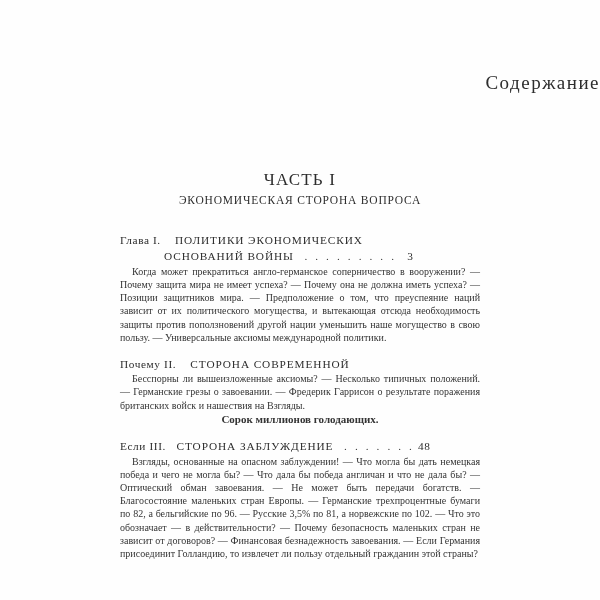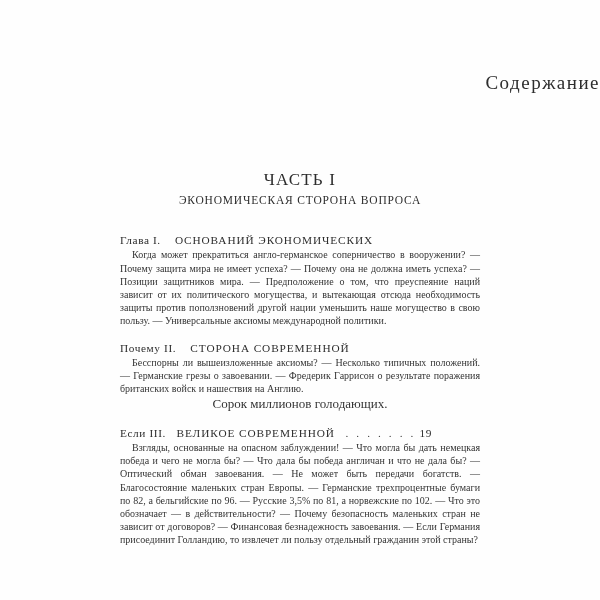--- a/index.html
+++ b/index.html
@@ -121,7 +121,7 @@
         <div class="chapter-heading">
           <span class="ch-num">Глава I.</span>
           <span>&nbsp;&nbsp;</span>
-          <span class="ch-name">ОСНОВАНИЙ ЭКОНОМИЧЕСКИХ</span>
+          <span class="ch-name">ПОЛИТИКИ ЭКОНОМИЧЕСКИХ</span>
         </div>
         <div class="chapter-desc">Когда может прекратиться англо-германское соперничество в вооружении? — Почему защита мира не имеет успеха? — Почему она не должна иметь успеха? — Позиции защитников мира. — Предположение о том, что преуспеяние наций зависит от их политического могущества, и вытекающая отсюда необходимость защиты против поползновений другой нации уменьшить наше могущество в свою пользу. — Универсальные аксиомы международной политики.</div>
       </div>

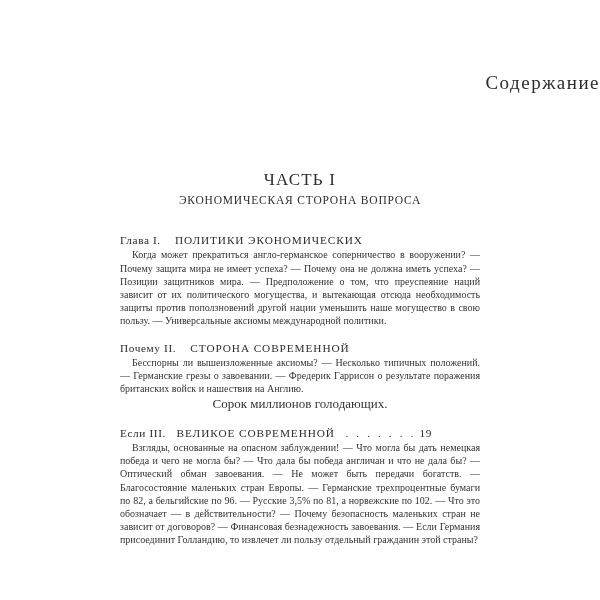--- a/index.html
+++ b/index.html
@@ -122,6 +122,13 @@
           <span class="ch-num">Глава I.</span>
           <span>&nbsp;&nbsp;</span>
           <span class="ch-name">ПОЛИТИКИ ЭКОНОМИЧЕСКИХ</span>
+          <span class="heading-line2">
+            <span class="ch-name">ОСНОВАНИЙ ВОЙНЫ</span>
+            <span>&nbsp;</span>
+            <span class="dots">. . . . . . . . .</span>
+            <span>&nbsp;</span>
+            <span class="pagenum">3</span>
+          </span>
         </div>
         <div class="chapter-desc">Когда может прекратиться англо-германское соперничество в вооружении? — Почему защита мира не имеет успеха? — Почему она не должна иметь успеха? — Позиции защитников мира. — Предположение о том, что преуспеяние наций зависит от их политического могущества, и вытекающая отсюда необходимость защиты против поползновений другой нации уменьшить наше могущество в свою пользу. — Универсальные аксиомы международной политики.</div>
       </div>

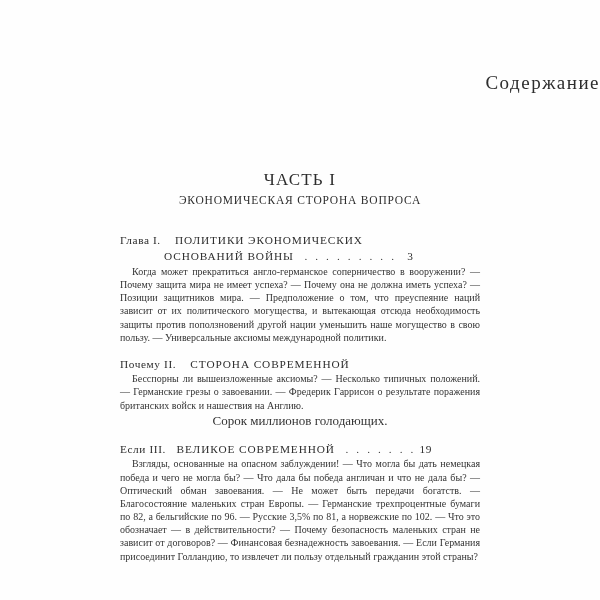--- a/index.html
+++ b/index.html
@@ -139,7 +139,7 @@
           <span>&nbsp;&nbsp;</span>
           <span class="ch-name">СТОРОНА СОВРЕМЕННОЙ</span>
         </div>
-        <div class="chapter-desc">Бесспорны ли вышеизложенные аксиомы? — Несколько типичных положений. — Германские грезы о завоевании. — Фредерик Гаррисон о результате поражения британских войск и нашествия на Англию.</div>
+        <div class="chapter-desc">Бесспорны ли вышеизложенные аксиомы? — Несколько типичных положений. — Германские грезы о завоевании. — Фредерик Гаррисон о результате поражения британских войск и нашествия на Взгляды.</div>
         <div class="desc-last-center">Сорок миллионов голодающих.</div>
       </div>
 

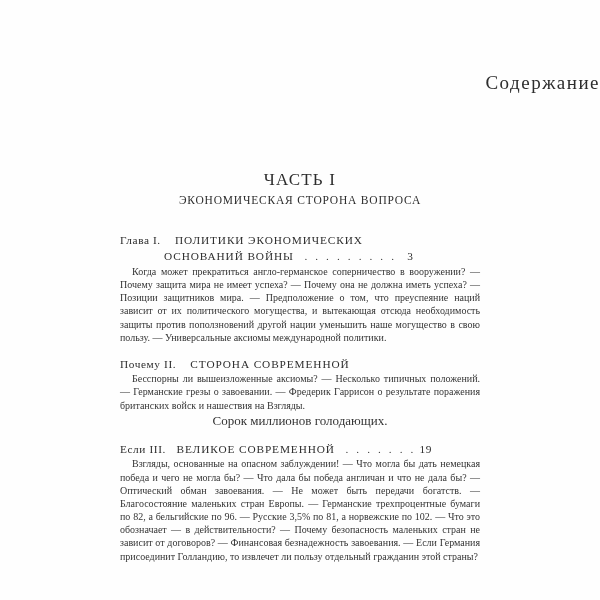--- a/index.html
+++ b/index.html
@@ -97,9 +97,10 @@
   .desc-last-center {
     text-align: center;
     text-indent: 0;
-    font-size: 13px;
+    font-size: 11px;
     line-height: 1.32;
     color: #343434;
+    font-weight: bold;
   }
 </style>
 </head>

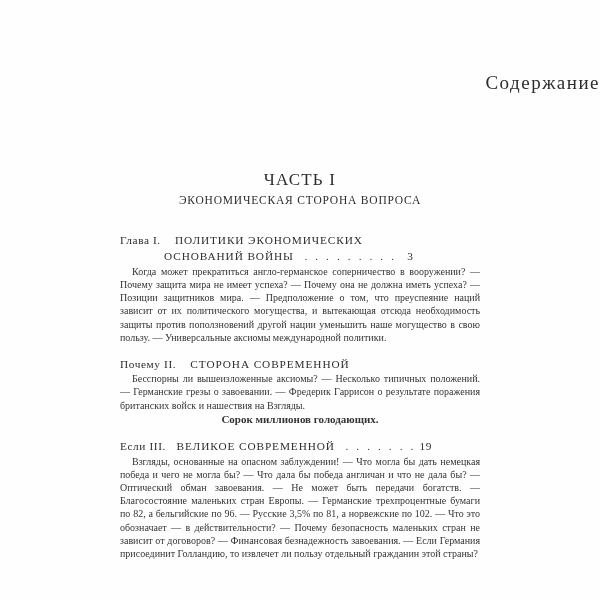--- a/index.html
+++ b/index.html
@@ -148,7 +148,7 @@
         <div class="chapter-heading">
           <span class="ch-num">Если III.</span>
           <span>&nbsp;</span>
-          <span class="ch-name">ВЕЛИКОЕ СОВРЕМЕННОЙ</span>
+          <span class="ch-name">СТОРОНА ЗАБЛУЖДЕНИЕ</span>
           <span>&nbsp;</span>
           <span class="dots">. . . . . . .</span>
           <span class="pagenum">19</span>

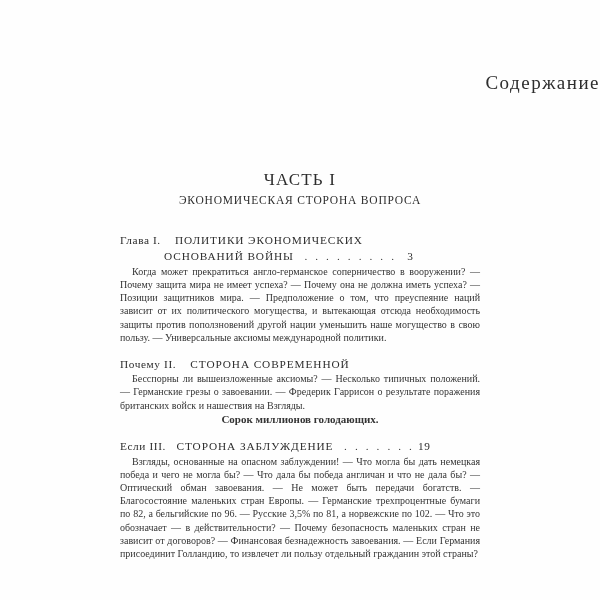--- a/index.html
+++ b/index.html
@@ -151,7 +151,7 @@
           <span class="ch-name">СТОРОНА ЗАБЛУЖДЕНИЕ</span>
           <span>&nbsp;</span>
           <span class="dots">. . . . . . .</span>
-          <span class="pagenum">19</span>
+          <span class="pagenum">48</span>
         </div>
         <div class="chapter-desc">Взгляды, основанные на опасном заблуждении! — Что могла бы дать немецкая победа и чего не могла бы? — Что дала бы победа англичан и что не дала бы? — Оптический обман завоевания. — Не может быть передачи богатств. — Благосостояние маленьких стран Европы. — Германские трехпроцентные бумаги по 82, а бельгийские по 96. — Русские 3,5% по 81, а норвежские по 102. — Что это обозначает — в действительности? — Почему безопасность маленьких стран не зависит от договоров? — Финансовая безнадежность завоевания. — Если Германия присоединит Голландию, то извлечет ли пользу отдельный гражданин этой страны?</div>
       </div>

